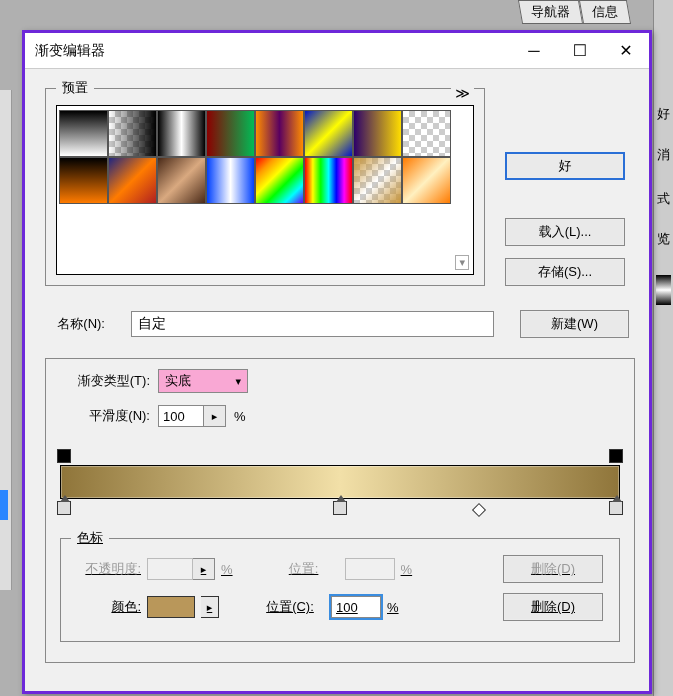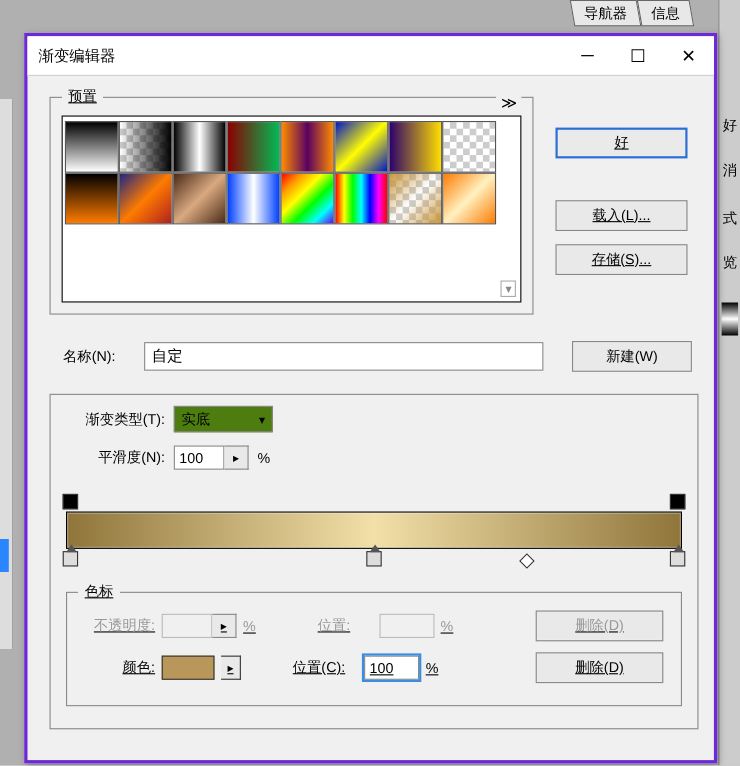--- a/index.html
+++ b/index.html
@@ -96,9 +96,8 @@
 
   .presets-area {
     display: flex;
-    align-items: center;
+    align-items: flex-end;
     gap: 20px;
-    text-decoration: underline;
   }
   .presets-fieldset {
     width: 440px;

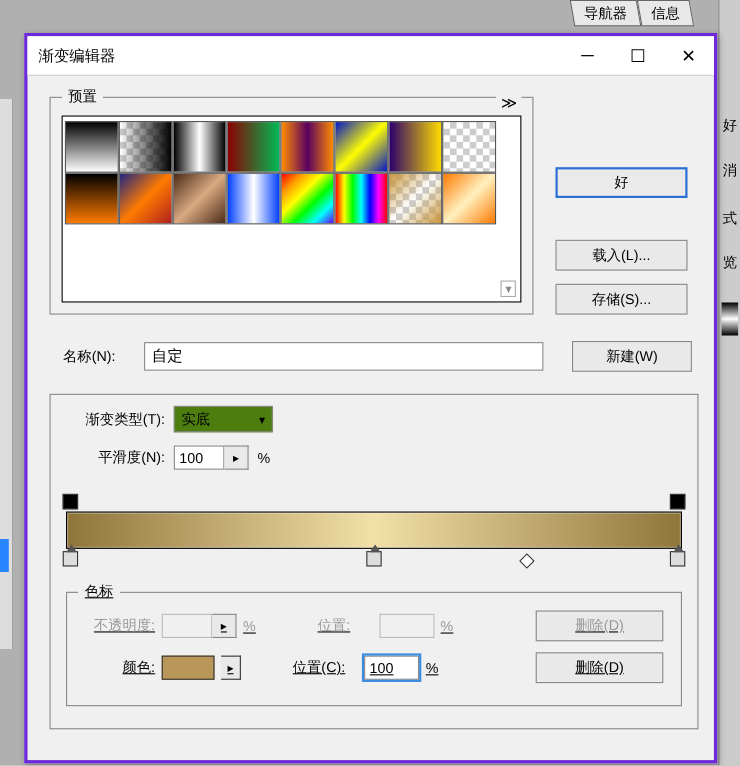--- a/index.html
+++ b/index.html
@@ -216,7 +216,7 @@
   .select {
     width: 90px; height: 24px;
     border: 1px solid #888;
-    background: #4d7c0f;
+    background: #f9a8d4;
     display: flex; align-items: center; justify-content: space-between;
     padding: 0 6px;
   }

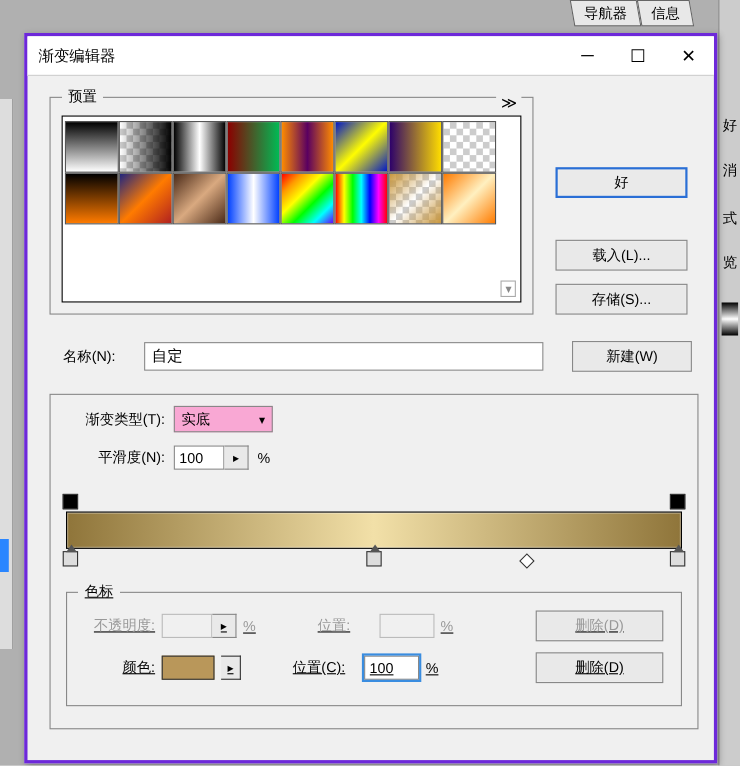--- a/index.html
+++ b/index.html
@@ -330,7 +330,7 @@
     display: flex; align-items:center; justify-content:center;
     font-size: 11px;
   }
-  .del-btn { width: 116px; margin-left: auto; margin-right: 6px; }
+  .del-btn { width: 100px; margin-left: auto; margin-right: 6px; }
   .hl { outline: 2px solid #3a8de0; }
   .disabled-text { color: #999; }
 

